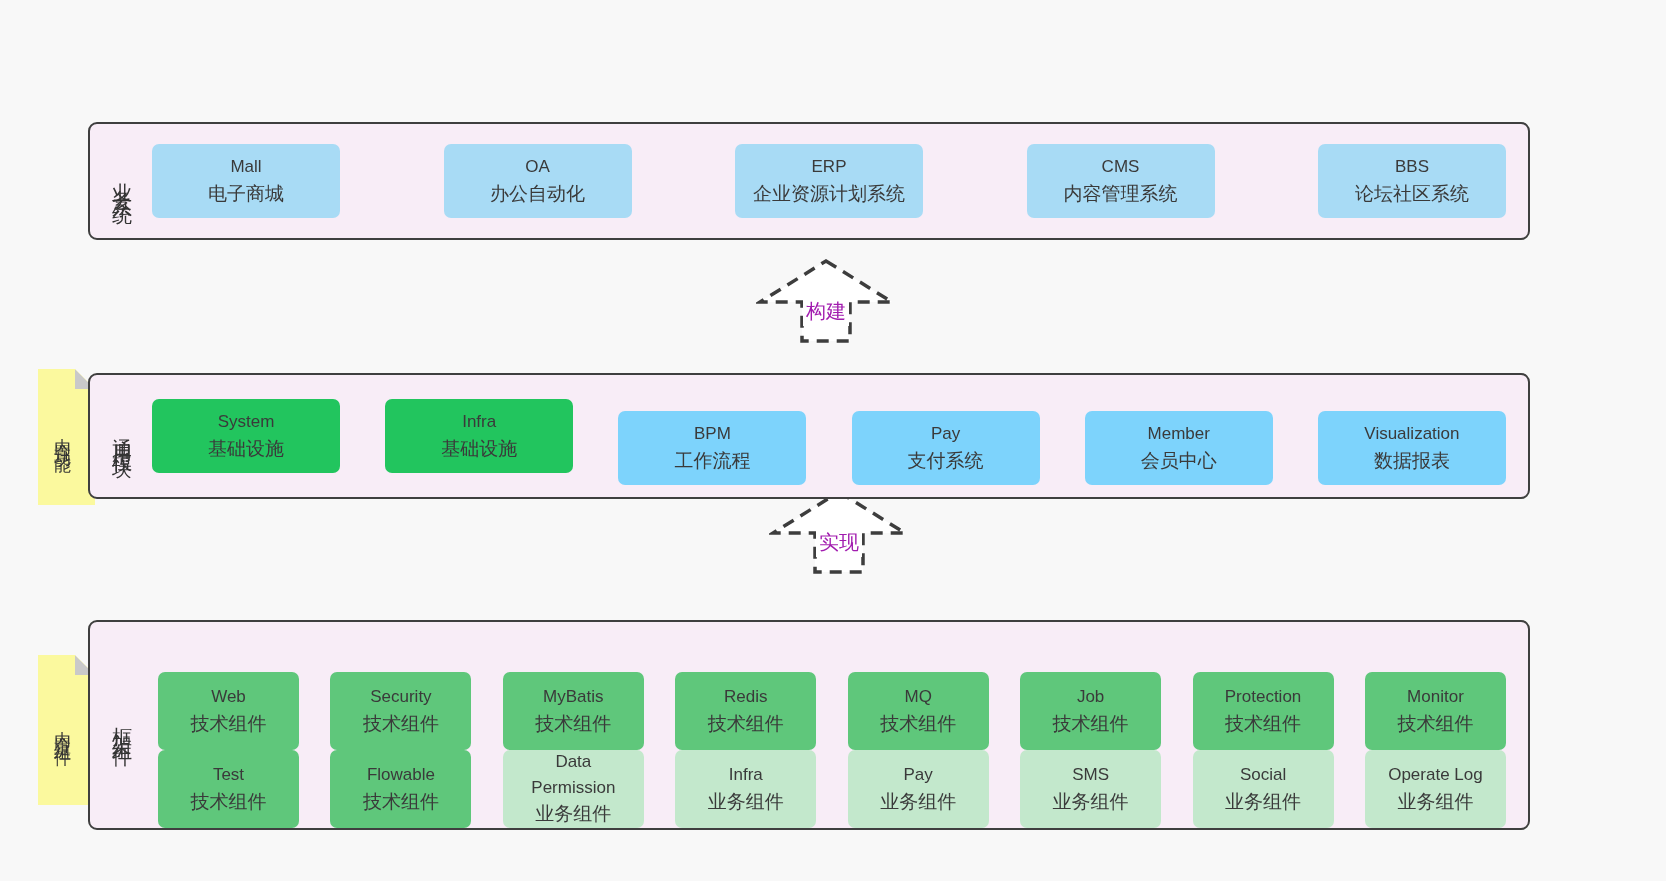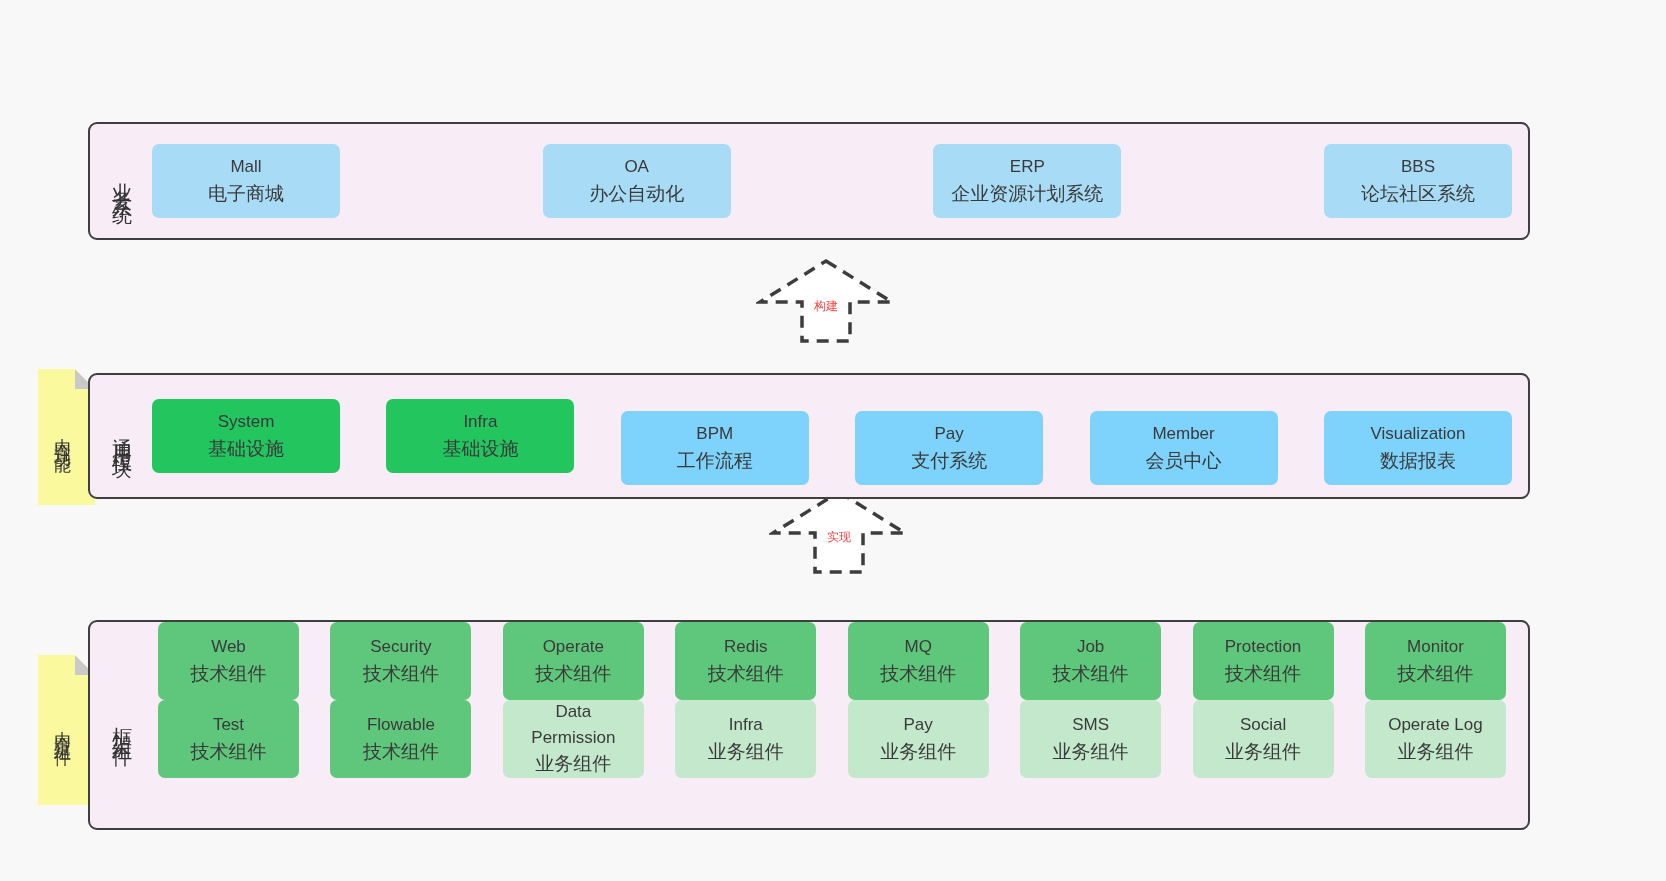--- a/index.html
+++ b/index.html
@@ -23,7 +23,7 @@
   }
   .layer-boxes{
     flex:1;display:flex;align-items:center;justify-content:space-between;
-    padding:0 16px 0 2px;
+    padding:0 22px 0 2px;
   }
   .layer-rows{flex:1;display:flex;flex-direction:column;justify-content:flex-start;}
   .layer-rows .layer-boxes{flex:0 0 auto;padding:0 22px 0 8px;}

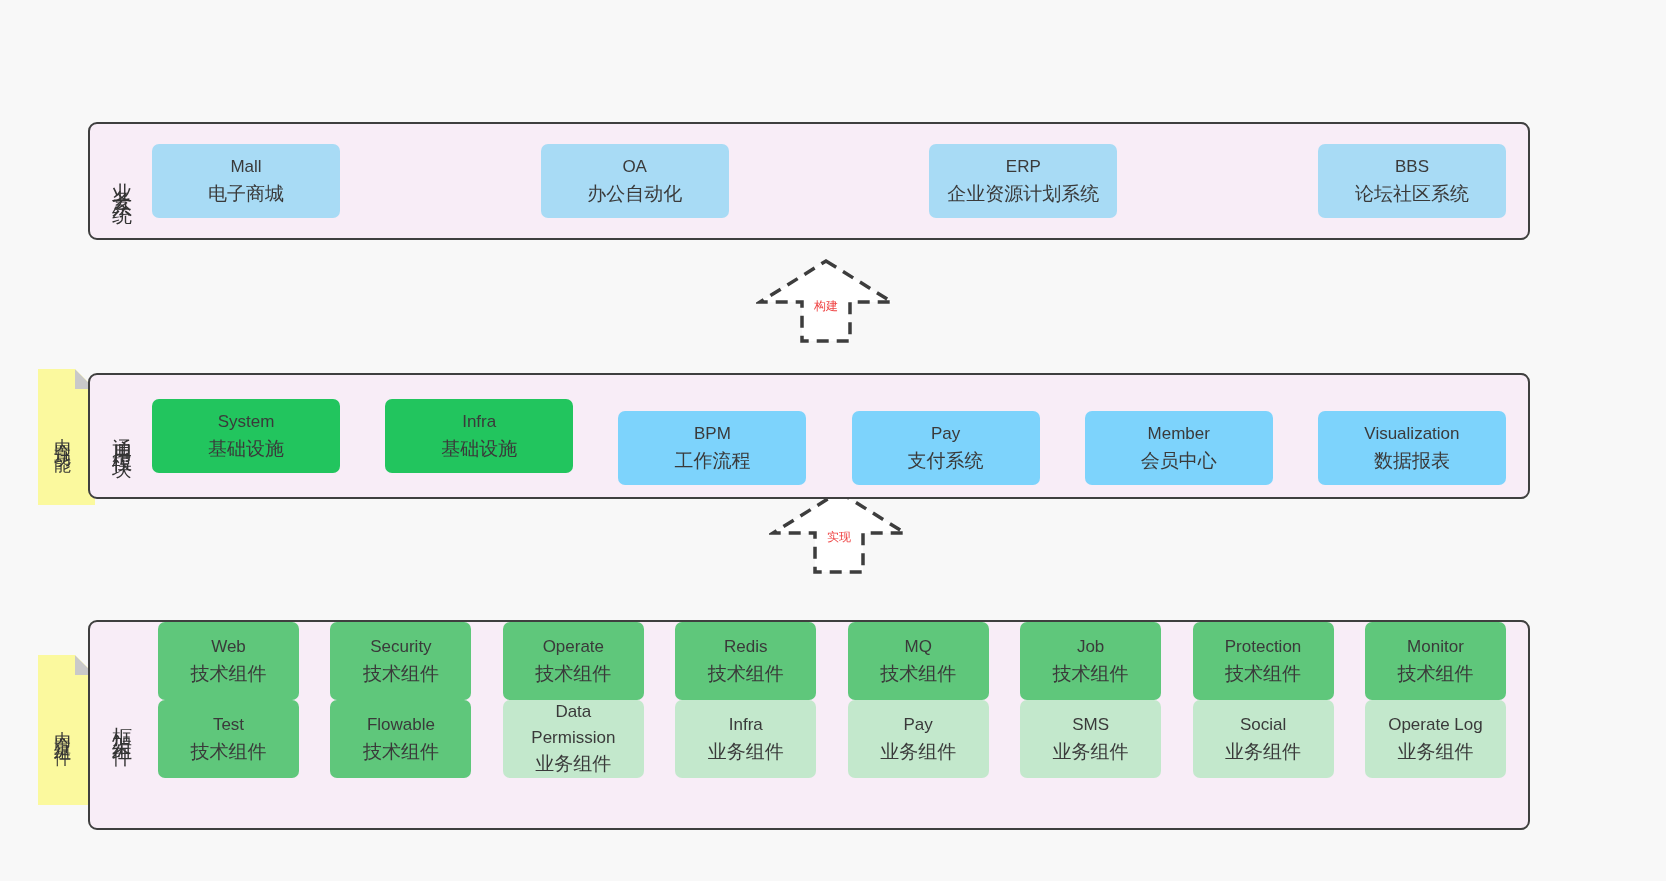--- a/index.html
+++ b/index.html
@@ -85,6 +85,10 @@
       <span class="sub">企业资源计划系统</span>
     </div>
     <div class="box box-wide c-blue">
+      <span class="name">CMS</span>
+      <span class="sub">内容管理系统</span>
+    </div>
+    <div class="box box-wide c-blue">
       <span class="name">BBS</span>
       <span class="sub">论坛社区系统</span>
     </div>

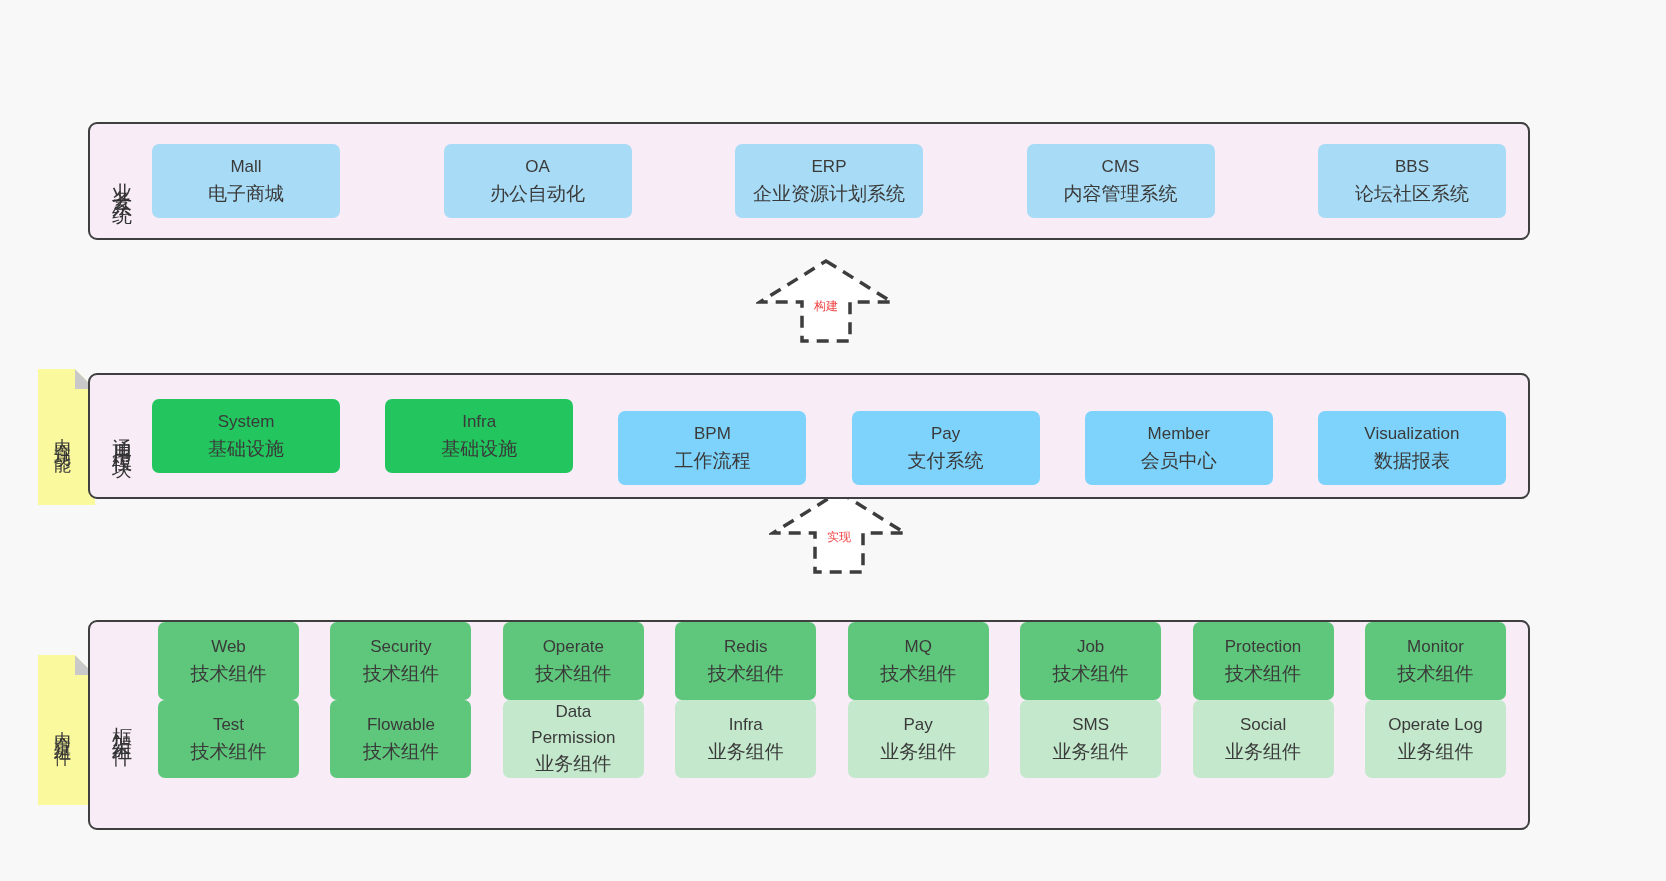--- a/index.html
+++ b/index.html
@@ -61,7 +61,7 @@
   #arrow-impl{left:769px;top:489px;}
   .arrow-label{
     position:absolute;z-index:2;background:#ffffff;
-    font-size:12px;color:#ef4444;padding:1px 3px;transform:translateX(-50%);
+    font-size:20px;color:#a21caf;padding:1px 3px;transform:translateX(-50%);
   }
   #arrow-build-label{left:826px;top:297px;}
   #arrow-impl-label{left:839px;top:528px;}

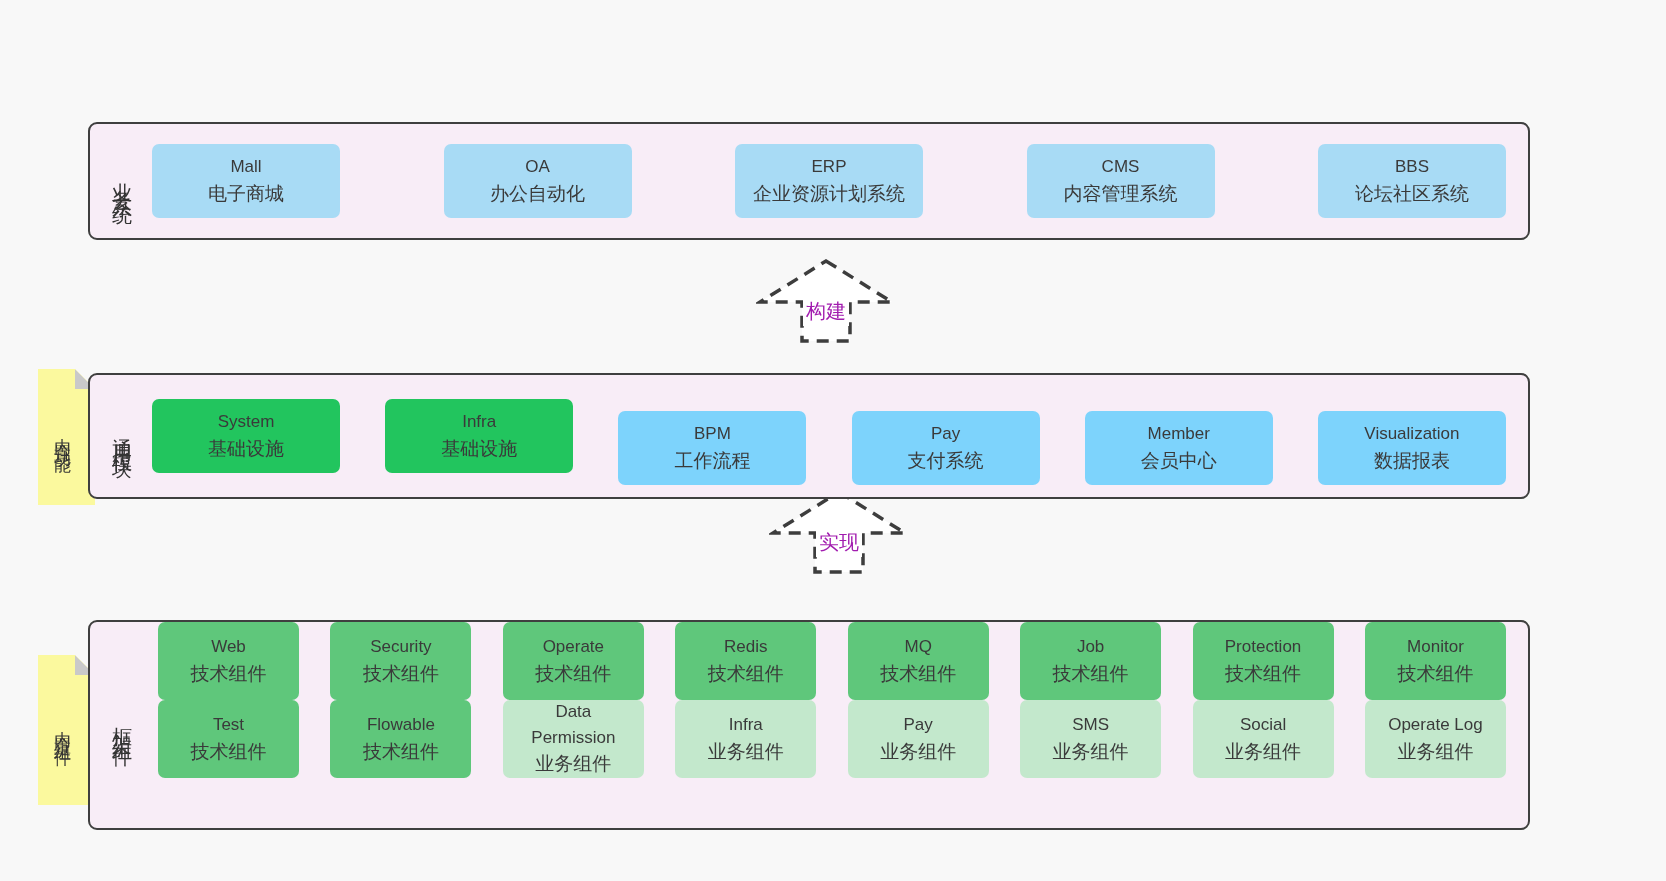--- a/index.html
+++ b/index.html
@@ -25,7 +25,7 @@
     flex:1;display:flex;align-items:center;justify-content:space-between;
     padding:0 22px 0 2px;
   }
-  .layer-rows{flex:1;display:flex;flex-direction:column;justify-content:flex-start;}
+  .layer-rows{flex:1;display:flex;flex-direction:column;justify-content:flex-end;}
   .layer-rows .layer-boxes{flex:0 0 auto;padding:0 22px 0 8px;}
   .box{
     border-radius:7px;display:flex;flex-direction:column;align-items:center;

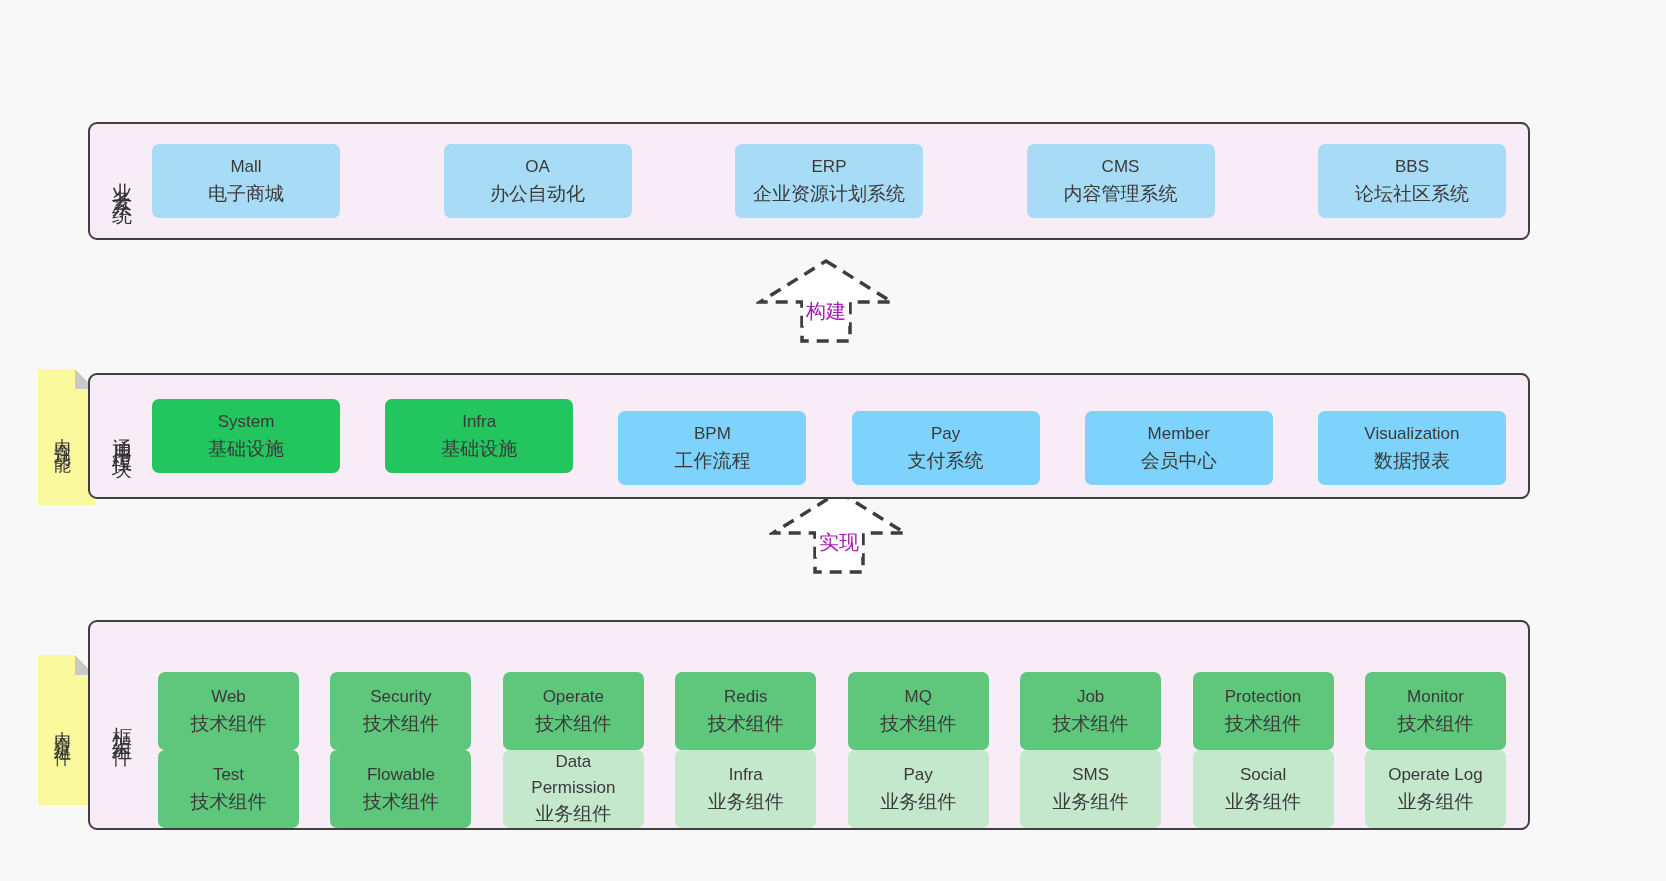--- a/index.html
+++ b/index.html
@@ -156,7 +156,7 @@
         <span class="sub">技术组件</span>
       </div>
       <div class="box box-narrow c-green">
-        <span class="name">Operate</span>
+        <span class="name">MyBatis</span>
         <span class="sub">技术组件</span>
       </div>
       <div class="box box-narrow c-green">

